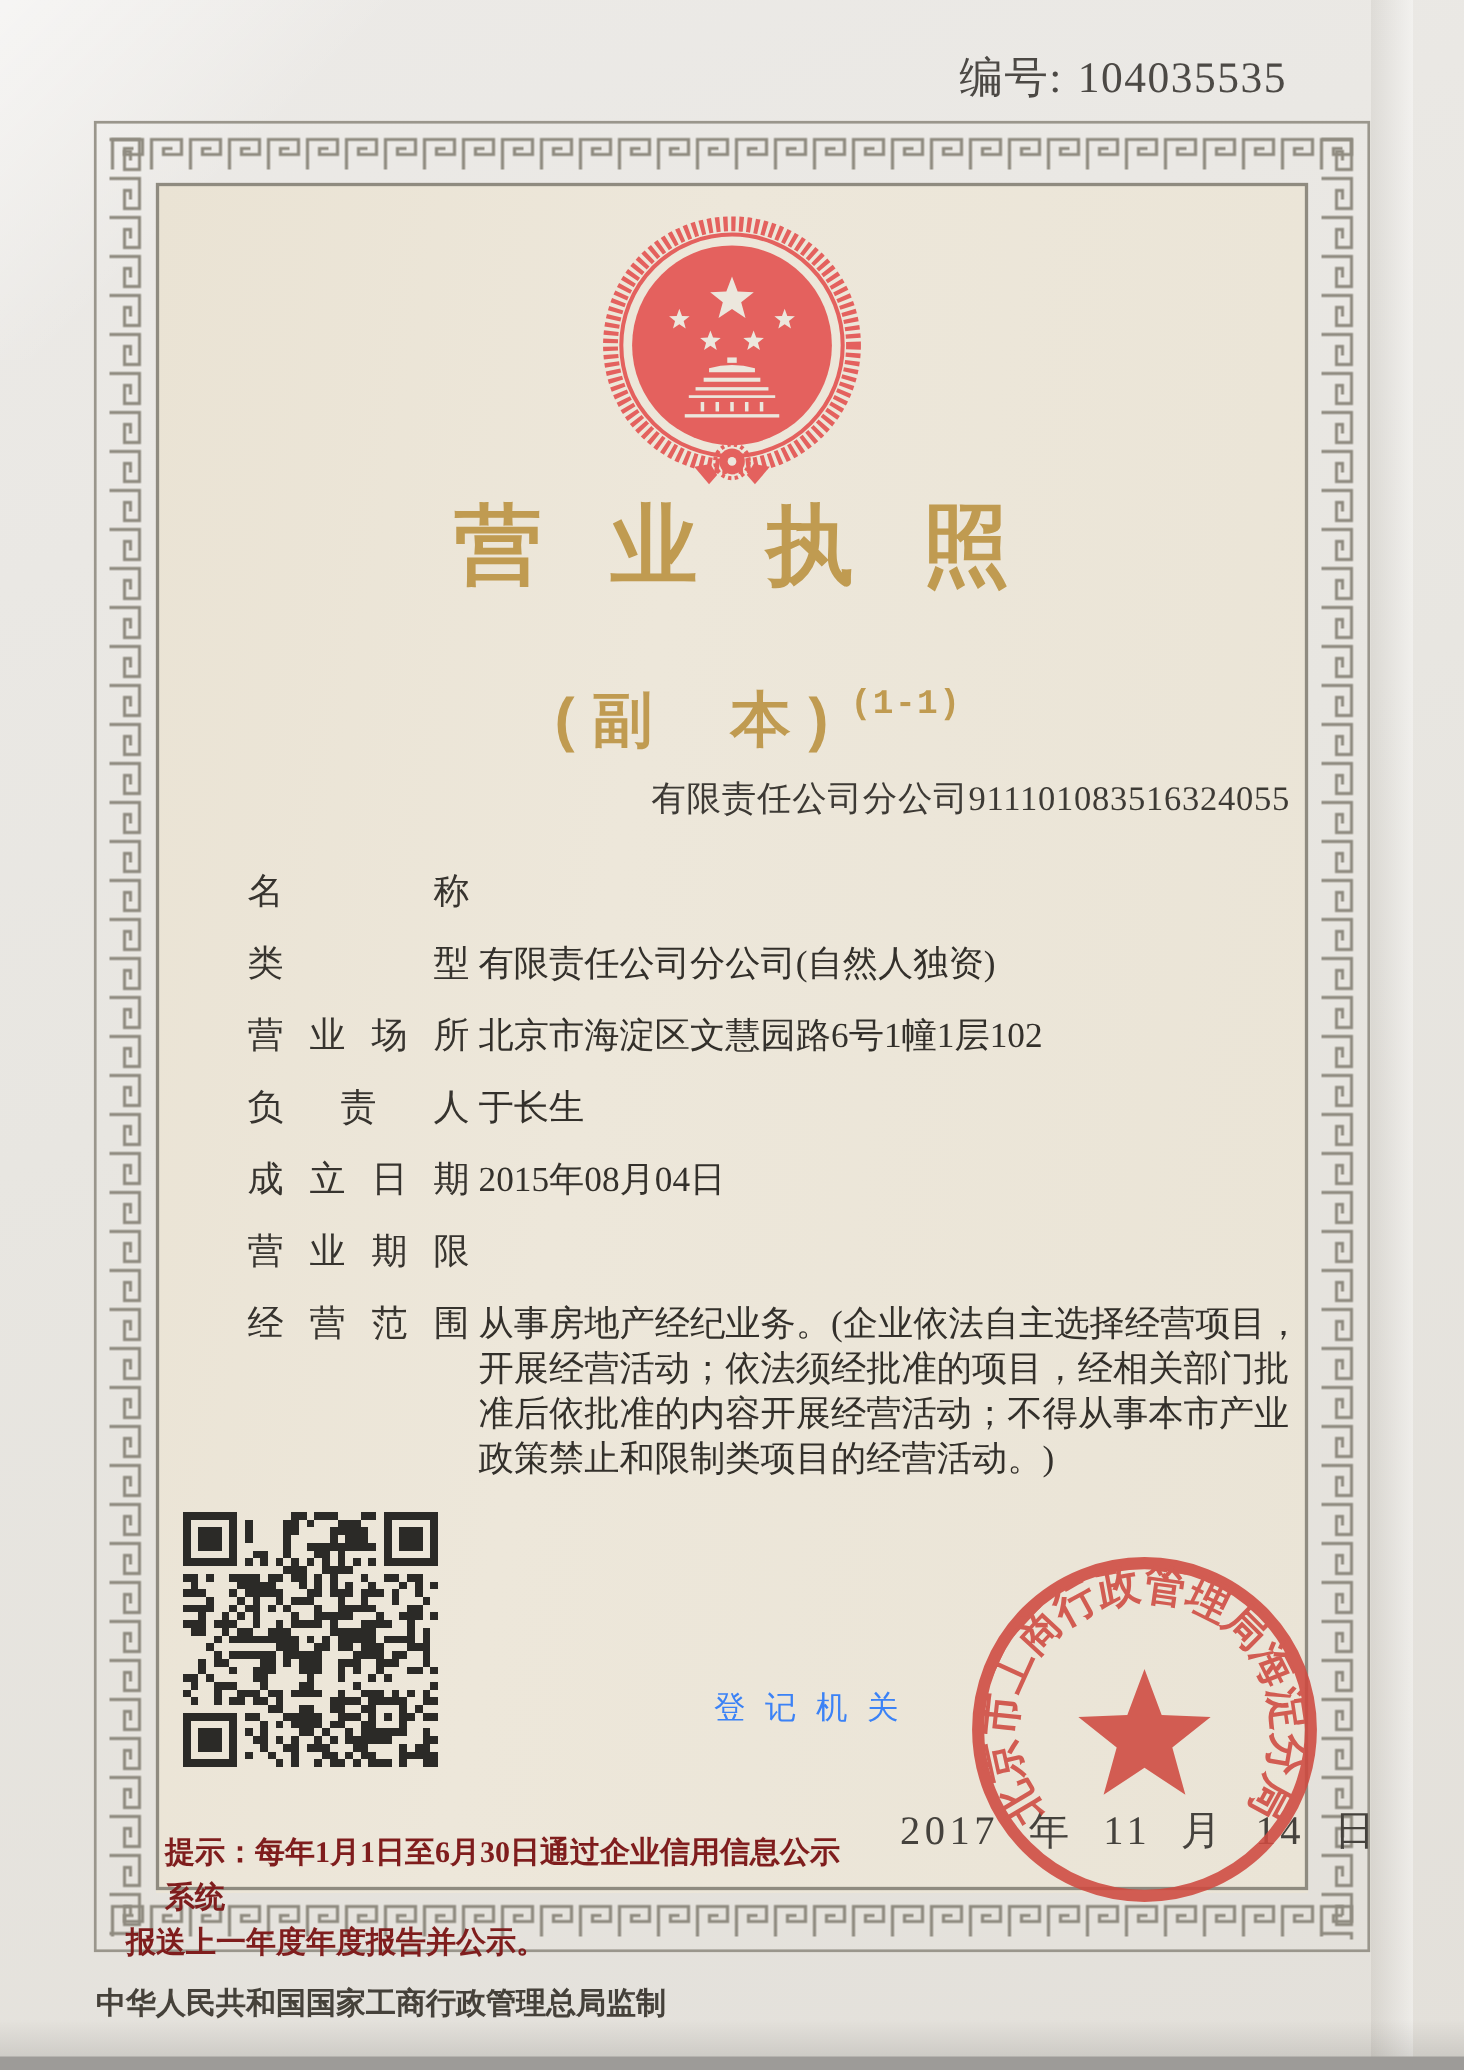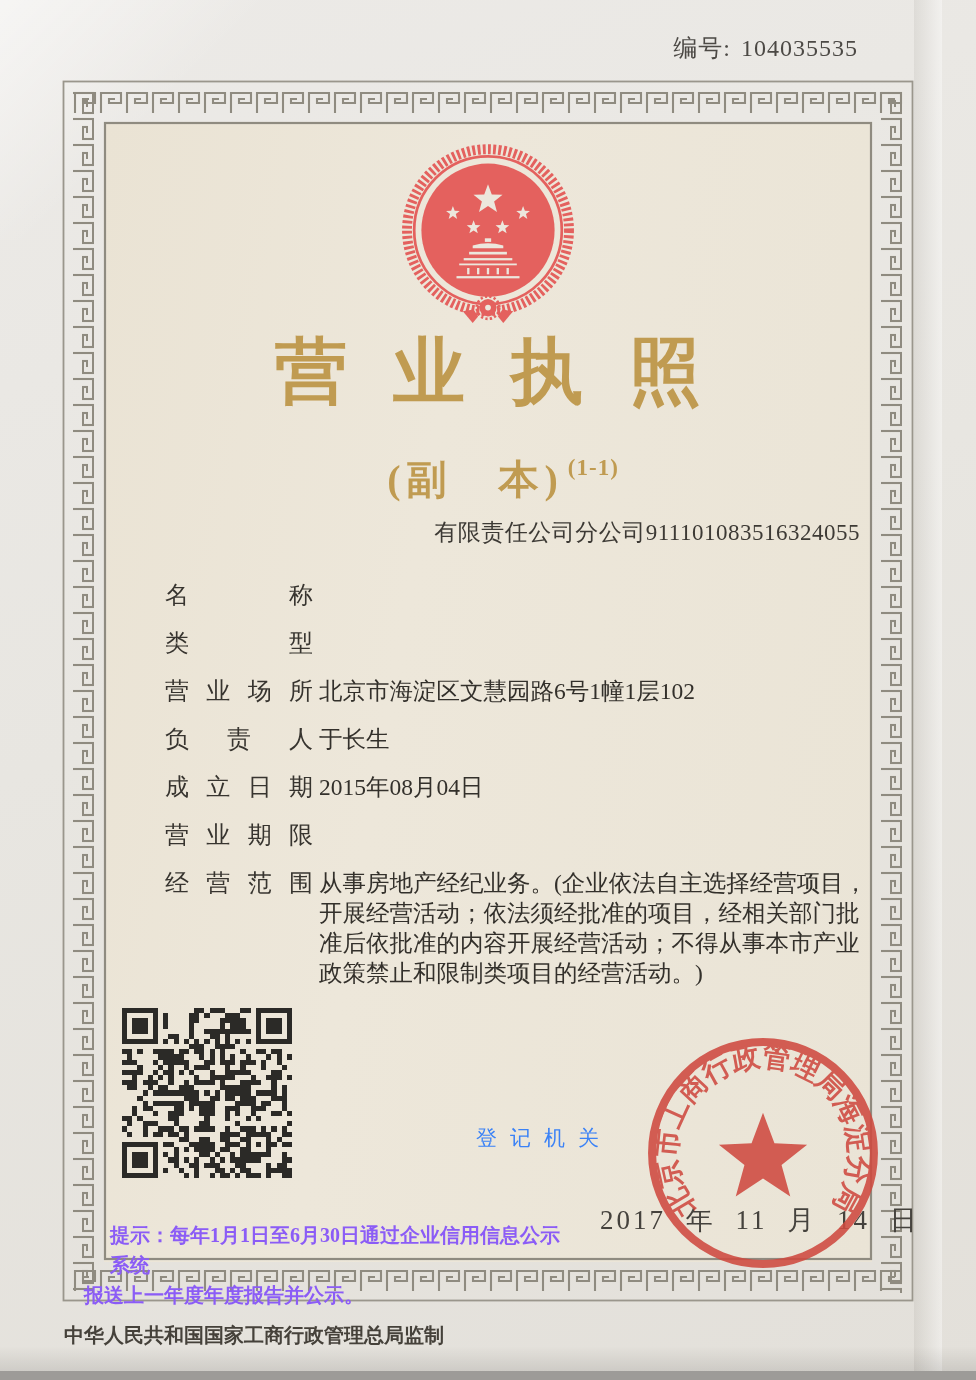--- a/index.html
+++ b/index.html
@@ -17,7 +17,7 @@
     background:linear-gradient(180deg,rgba(0,0,0,0),rgba(0,0,0,.10));pointer-events:none;}
   .strip-bottom{position:absolute;left:0;right:0;bottom:0;height:9px;background:#9d9b98;}
 
-  .serial{position:absolute;top:32px;right:118px;font-size:24px;letter-spacing:1px;color:#4c4945;}
+  .serial{position:absolute;top:32px;right:118px;font-size:29px;letter-spacing:1px;color:#4c4945;}
   .serial .lbl{margin-right:10px;}
 
   .inner-paper{position:absolute;left:104px;top:122px;width:768px;height:1140px;

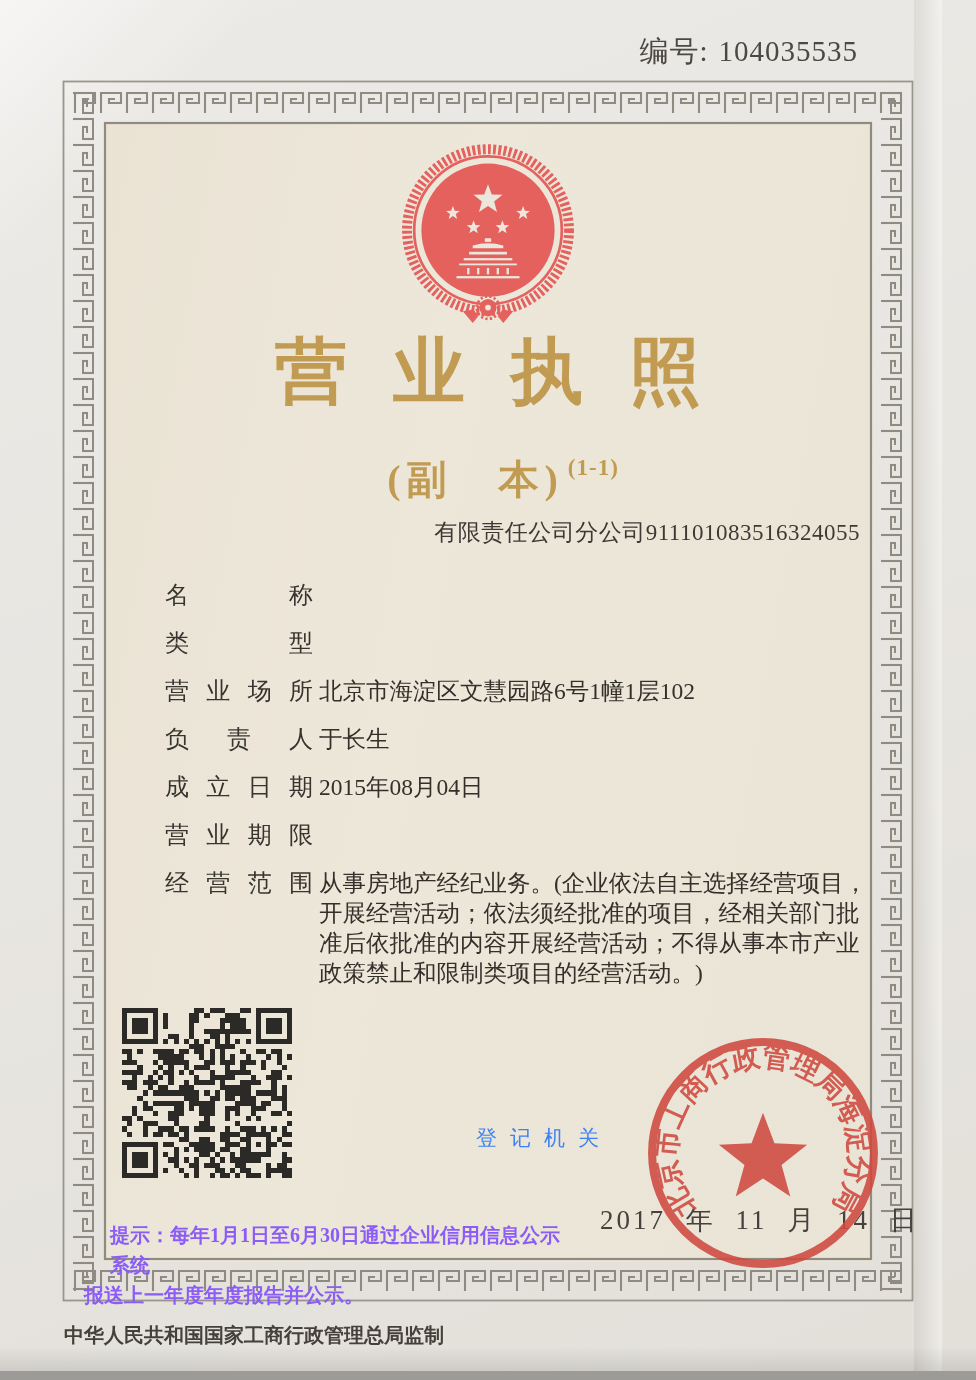--- a/index.html
+++ b/index.html
@@ -28,7 +28,7 @@
 
   .title{position:absolute;left:0;right:0;top:332px;margin:0;text-align:center;
     font-family:"Liberation Sans","DejaVu Sans",sans-serif;font-weight:700;
-    font-size:72px;line-height:1.1;color:#c09b51;letter-spacing:46px;text-indent:46px;}
+    font-size:58px;line-height:1.1;color:#c09b51;letter-spacing:46px;text-indent:46px;}
   .subtitle{position:absolute;left:0;right:0;top:452px;text-align:center;
     color:#c09b51;font-weight:700;font-size:40px;letter-spacing:6px;text-indent:30px;
     font-family:Liberation Serif, serif;}

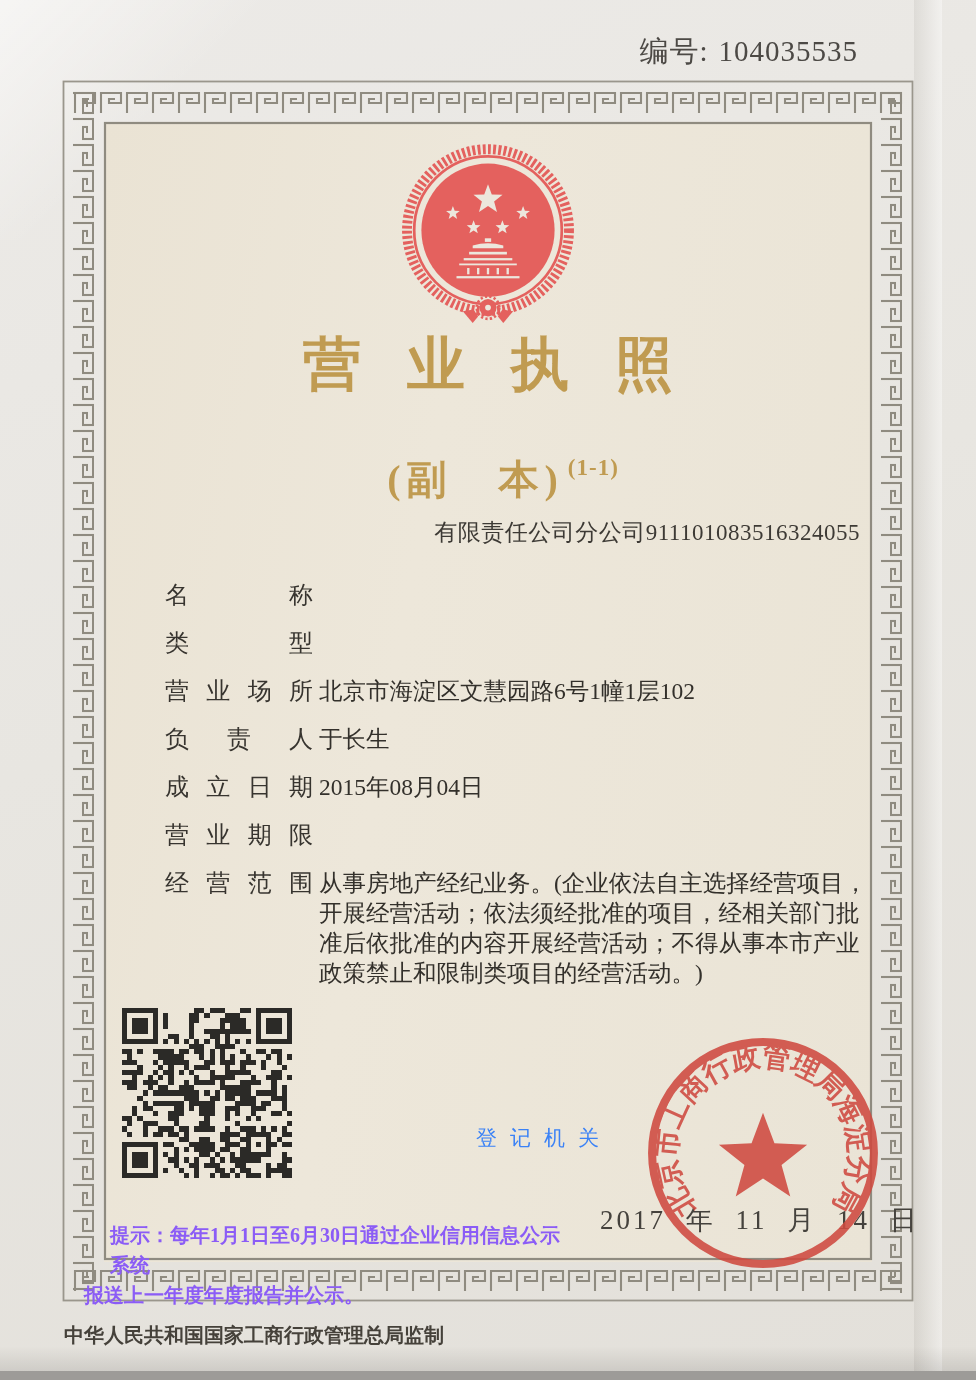--- a/index.html
+++ b/index.html
@@ -31,7 +31,7 @@
     font-size:58px;line-height:1.1;color:#c09b51;letter-spacing:46px;text-indent:46px;}
   .subtitle{position:absolute;left:0;right:0;top:452px;text-align:center;
     color:#c09b51;font-weight:700;font-size:40px;letter-spacing:6px;text-indent:30px;
-    font-family:Liberation Serif, serif;}
+    font-family:Liberation Mono, monospace;}
   .subtitle sup{font-size:23px;font-weight:600;letter-spacing:1px;vertical-align:18px;margin-left:4px;}
 
   .credit{position:absolute;top:517px;right:116px;font-size:23px;color:#3d3a35;letter-spacing:.5px;}

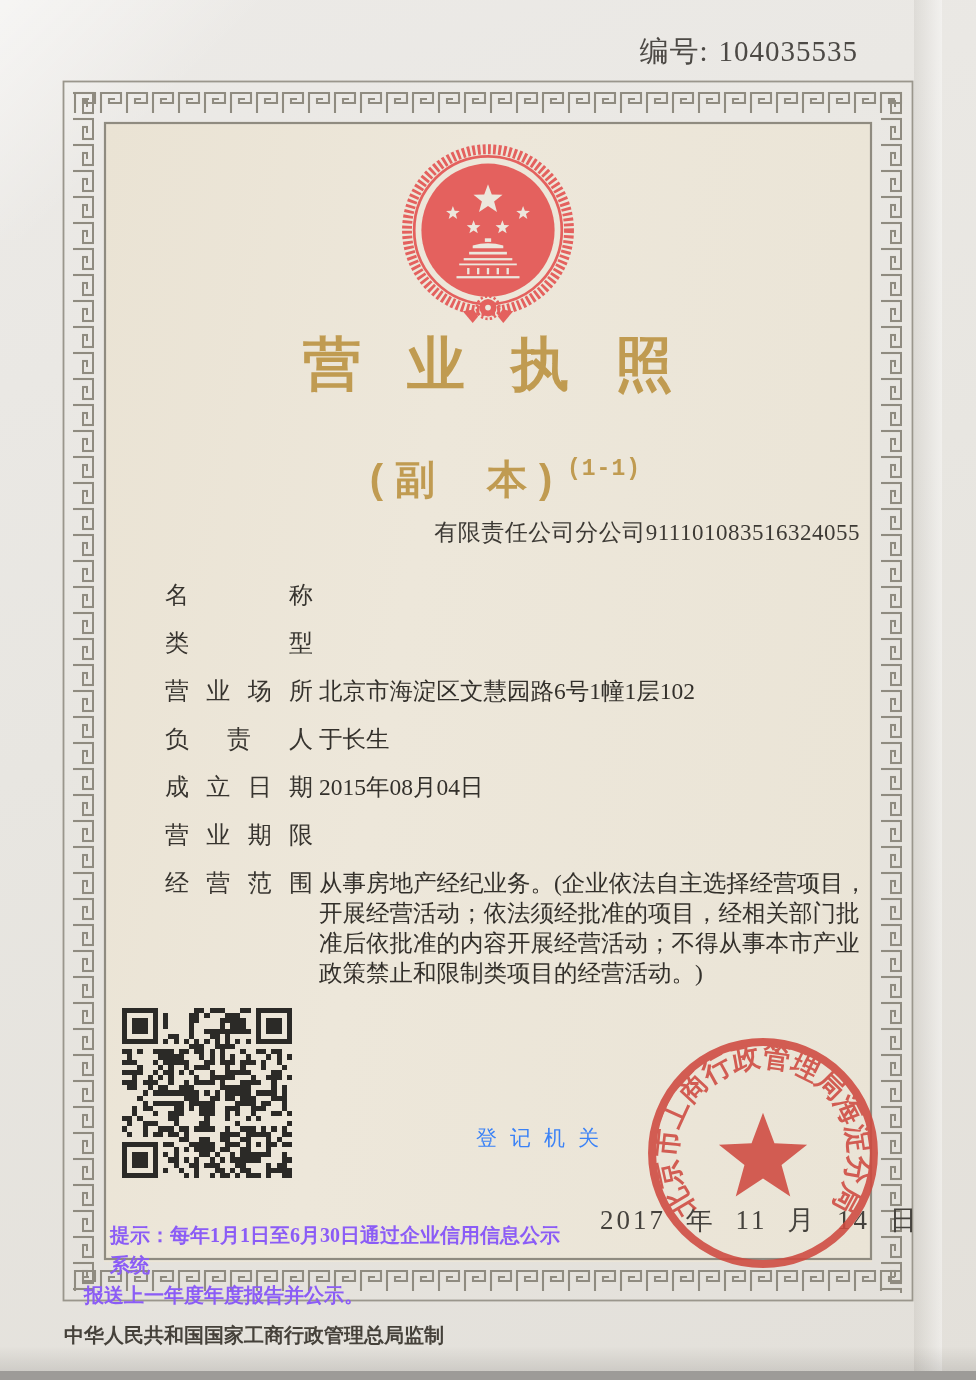--- a/index.html
+++ b/index.html
@@ -156,6 +156,7 @@
         <span>类</span>
         <span>型</span>
       </div>
+    <div class="field-value">有限责任公司分公司(自然人独资)</div>
   </div>
   <div class="field-row">
     <div class="field-label js-justify">

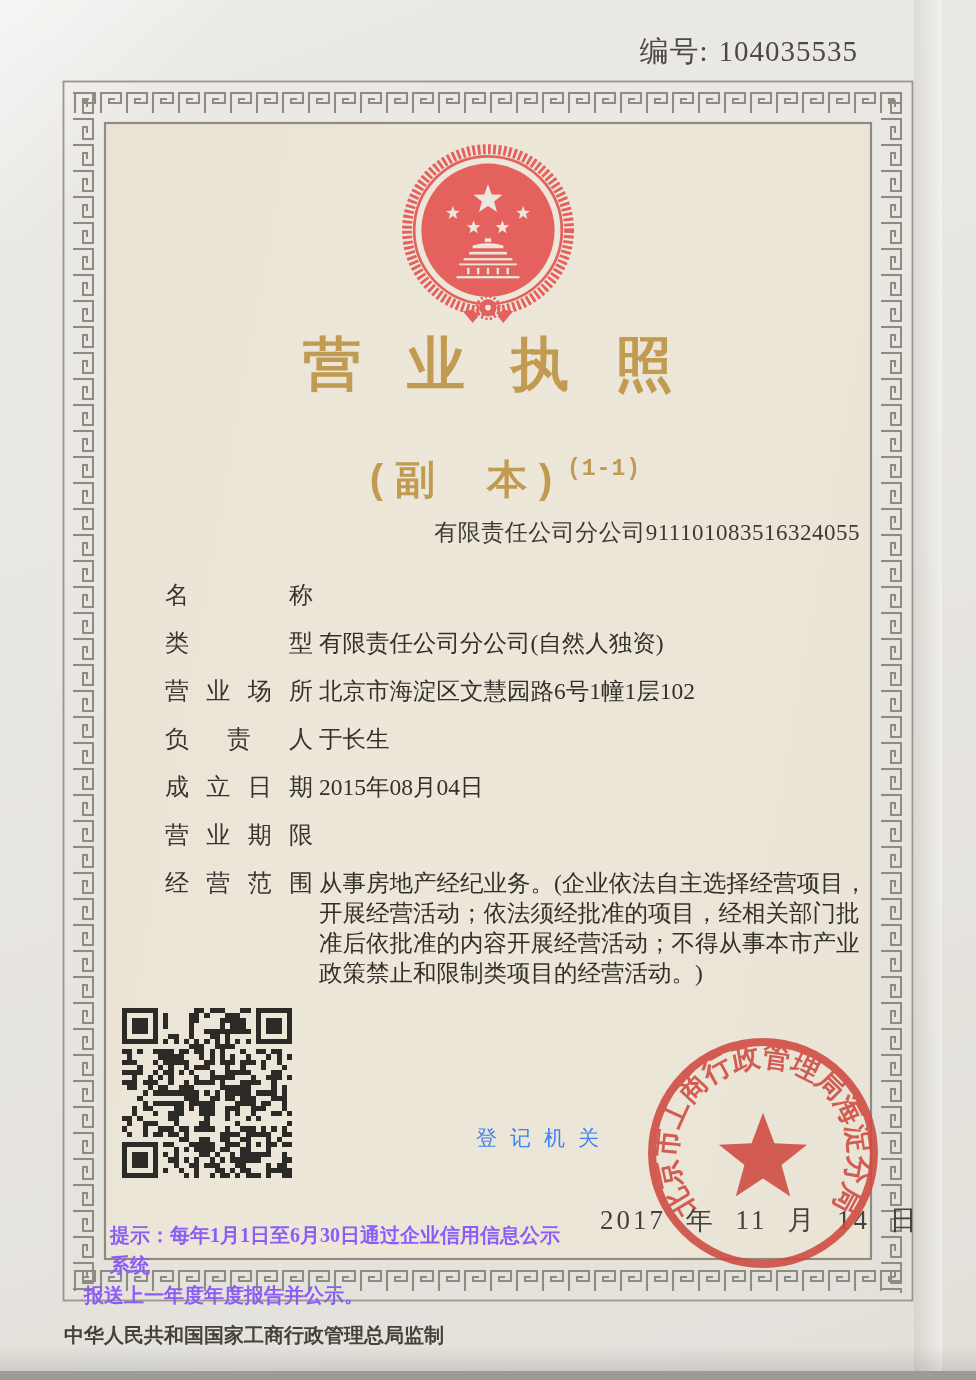--- a/index.html
+++ b/index.html
@@ -53,7 +53,7 @@
   .seal{position:absolute;left:642px;top:1032px;opacity:.88;}
 
   .notice{position:absolute;left:84px;top:1220px;width:492px;font-size:20px;line-height:30px;
-    font-weight:600;color:#8b5cf6;}
+    font-weight:600;color:#7f1d1d;}
   .notice .l1{padding-left:26px;}
 
   .footer{position:absolute;left:64px;right:64px;top:1322px;display:flex;

